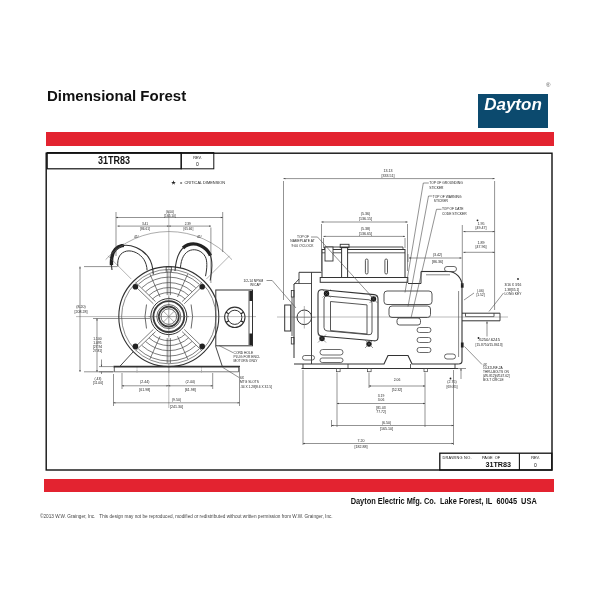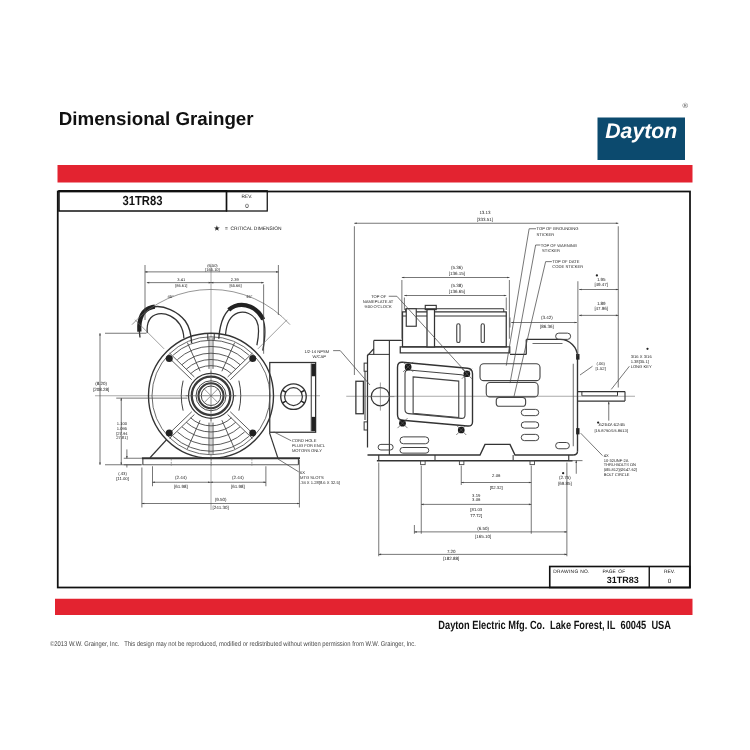--- a/index.html
+++ b/index.html
@@ -18,7 +18,7 @@
 </style>
 </head>
 <body>
-<div class="abs" id="title">Dimensional Grainger</div>
+<div class="abs" id="title">Dimensional Forest</div>
 <div class="abs" id="logo">Dayton</div>
 <div class="abs" id="logoreg">®</div>
 <div class="abs" id="redbar-top"></div>

